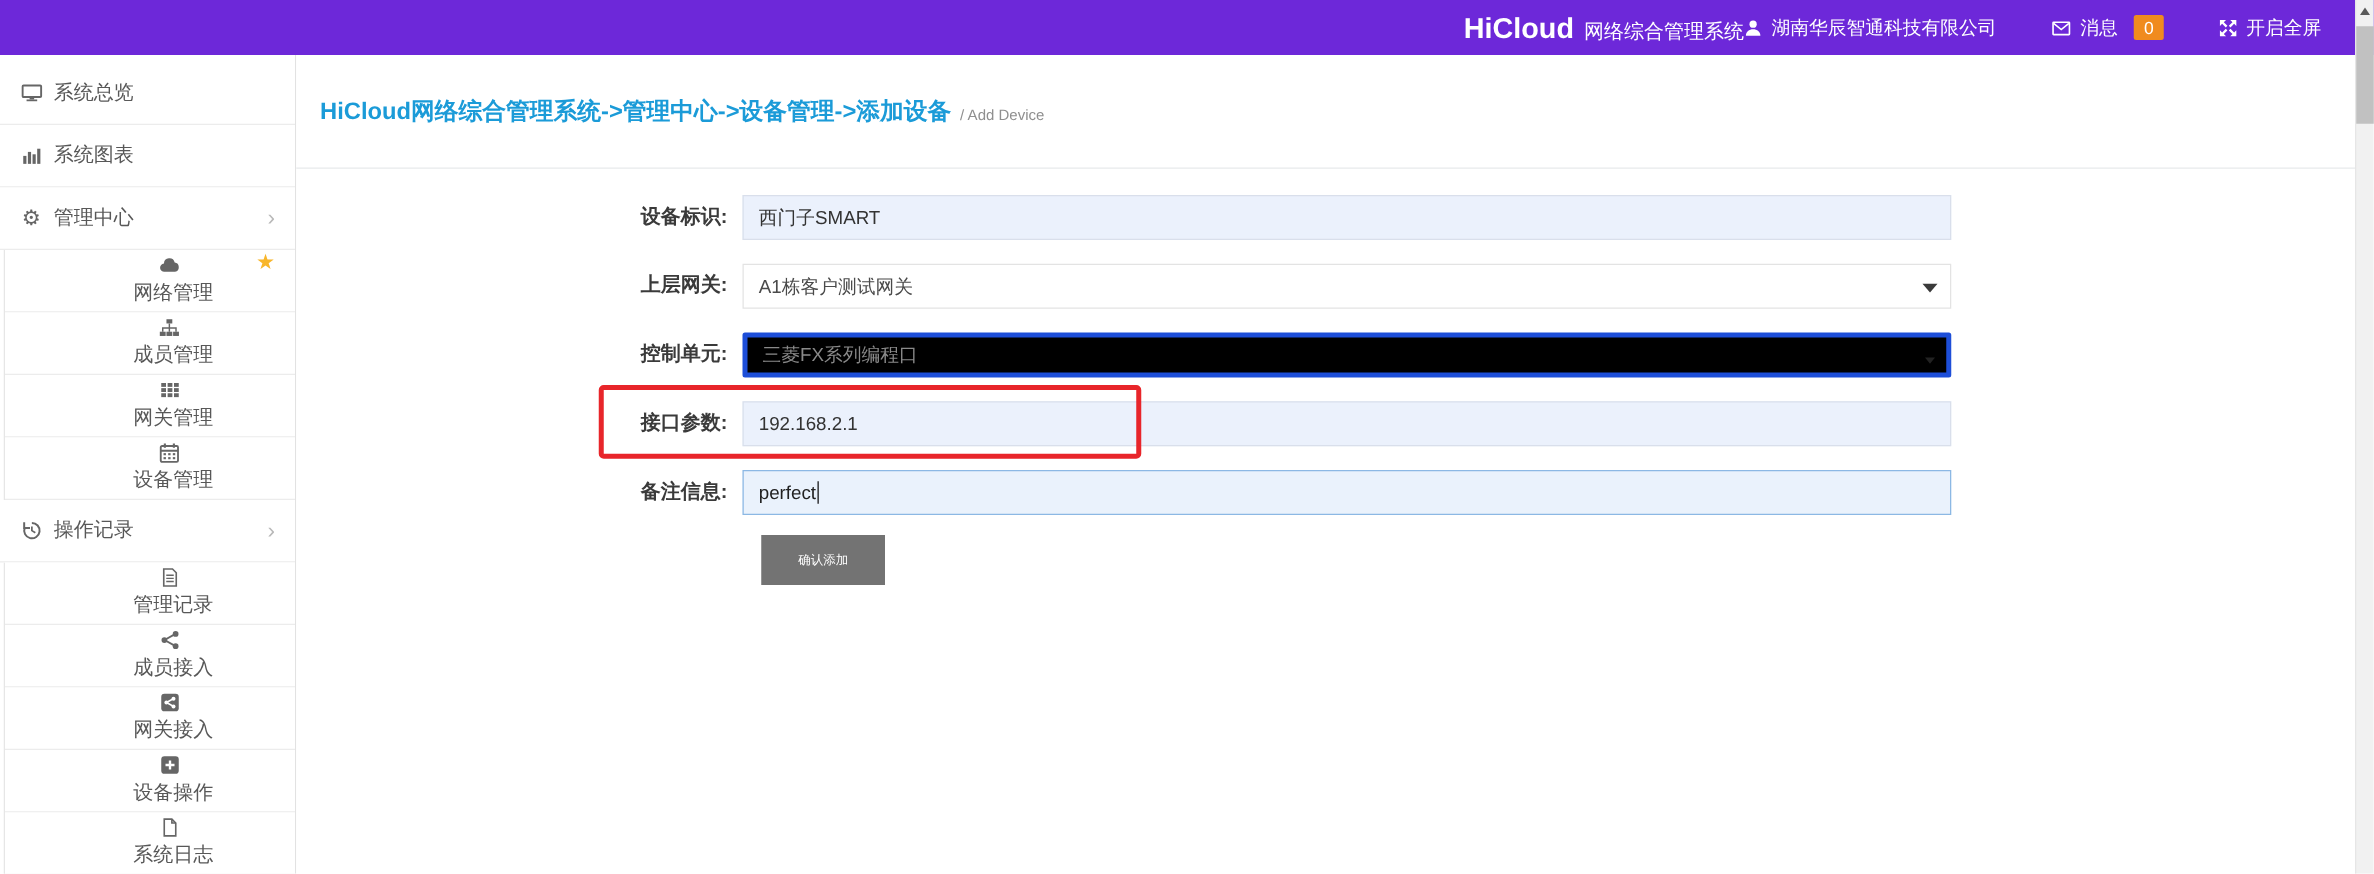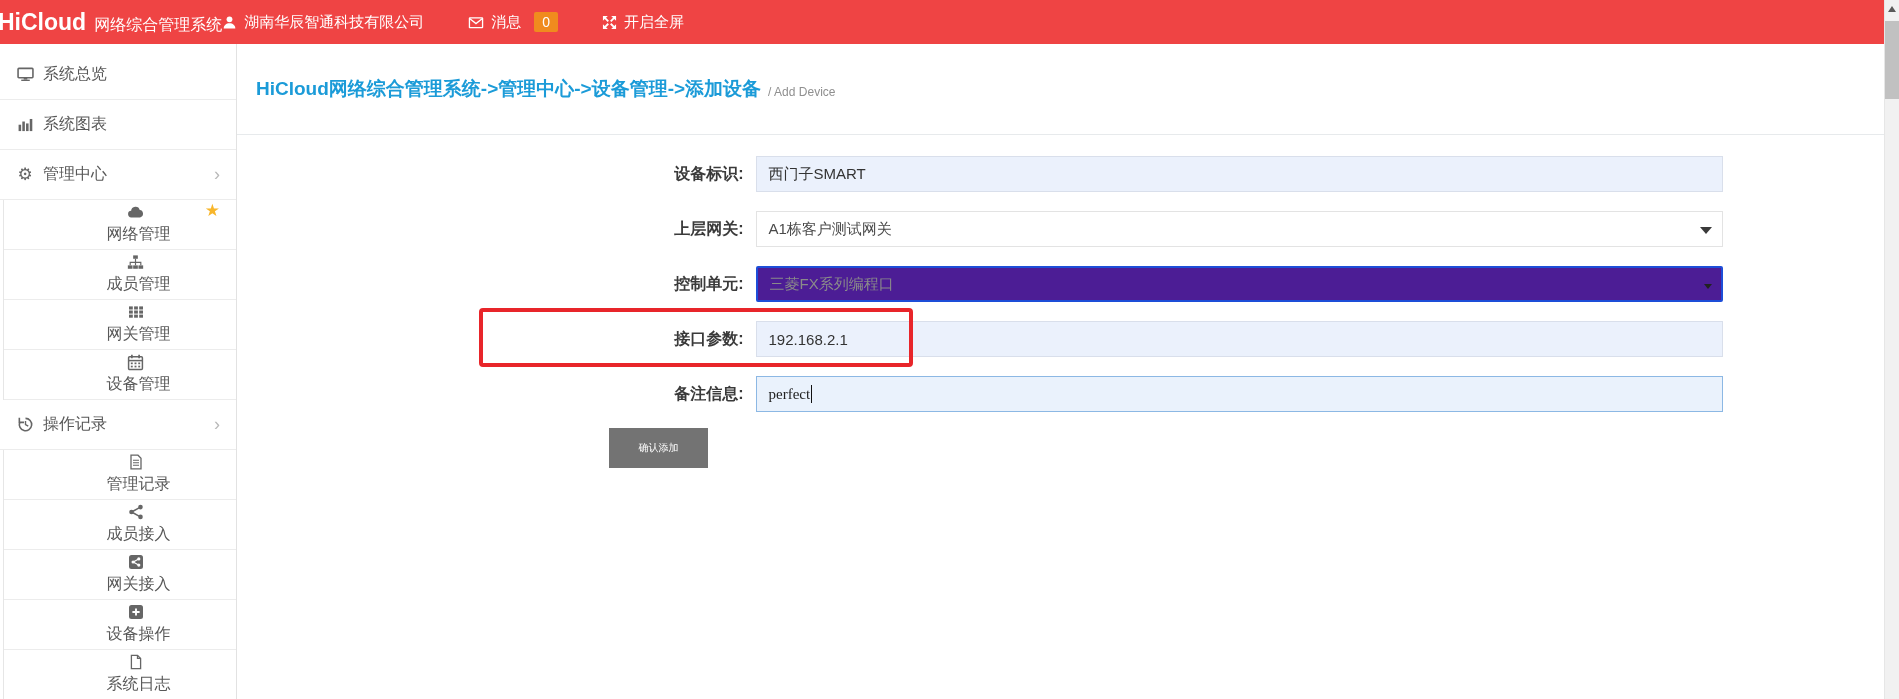--- a/index.html
+++ b/index.html
@@ -9,7 +9,7 @@
 
   
   .header { position:absolute; top:0; left:0; width:1899px; height:44px;
-    background:#ef4444; display:flex; align-items:center; justify-content:flex-start;
+    background:#6d28d9; display:flex; align-items:center; justify-content:flex-end;
     padding:0 42px 0 10px; z-index:10; }
   .logo { display:flex; align-items:baseline; color:#fff; margin-left:-12px; white-space:nowrap; }
   .logo-brand { font-size:23px; font-weight:bold; letter-spacing:0; }

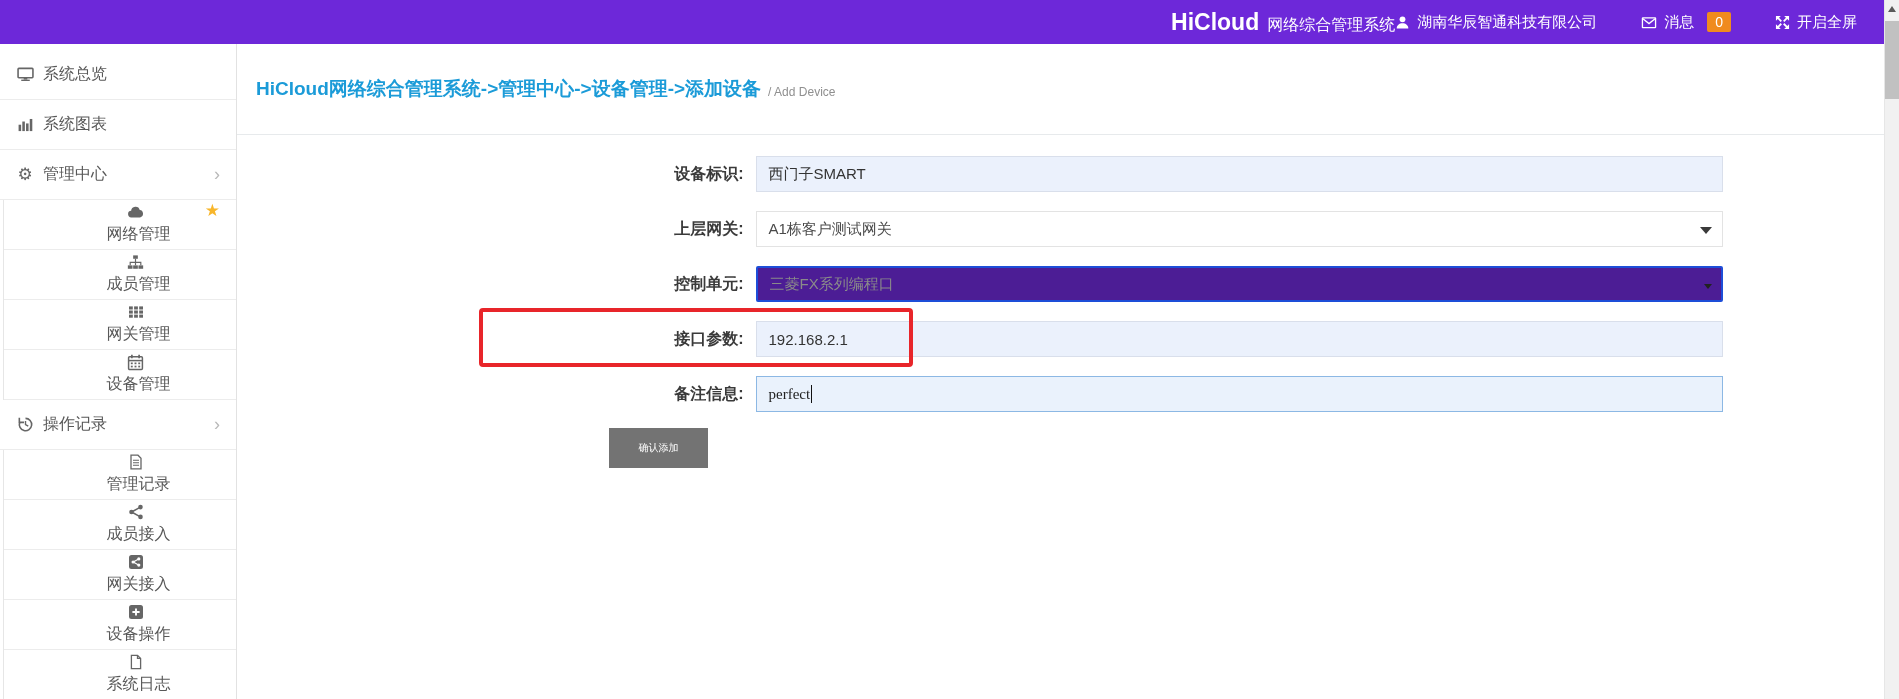--- a/index.html
+++ b/index.html
@@ -47,7 +47,7 @@
   .crumb-suffix { color:#8f8f8f; font-size:12px; margin-left:7px; padding-top:6px; }
 
   .form { margin-top:21px; }
-  .form-row { display:flex; margin-bottom:19px; height:36px;justify-content:center; }
+  .form-row { display:flex; margin-bottom:19px; height:36px; }
   .form-label { width:357px; flex:0 0 357px; text-align:right; padding-right:12px;
     line-height:36px; font-weight:bold; font-size:16px; color:#3a3a3a; }
   .form-input { position:relative; width:967px; height:36px; display:flex; align-items:center;

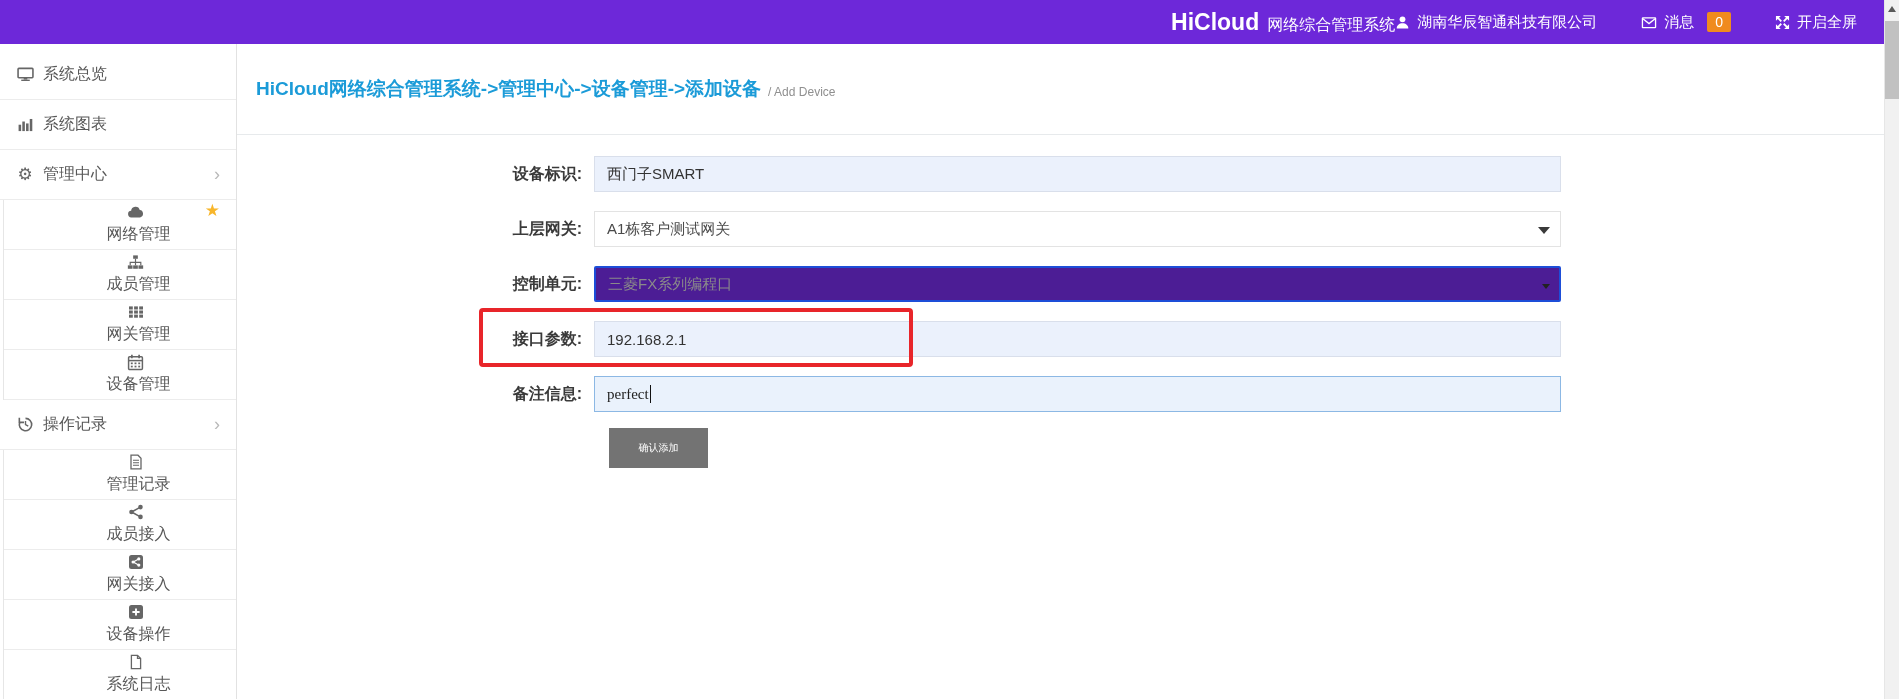--- a/index.html
+++ b/index.html
@@ -54,7 +54,7 @@
     padding:0 12px; font-size:15px; }
   .inp-filled { background:#ebf1fc; border:1px solid #d9dfeb; color:#333; }
   .inp-dropdown { background:#fff; border:1px solid #e3e3e3; color:#4a4a4a; cursor:pointer; }
-  .inp-select { background:#4c1d95; border:2px solid #1d4ed8; border-radius:2px; color:#8a8a8a; cursor:pointer; }
+  .inp-select { background:#000000; border:4px solid #1d4ed8; border-radius:2px; color:#8a8a8a; cursor:pointer; }
   .inp-focused { background:#eaf2fc; border:1px solid #8cb8e4; color:#222;font-family:Liberation Serif, serif; }
   .caret-down { position:absolute; right:10px; top:15px; width:0; height:0;
     border-left:6px solid transparent; border-right:6px solid transparent; border-top:7px solid #3a3a3a; }

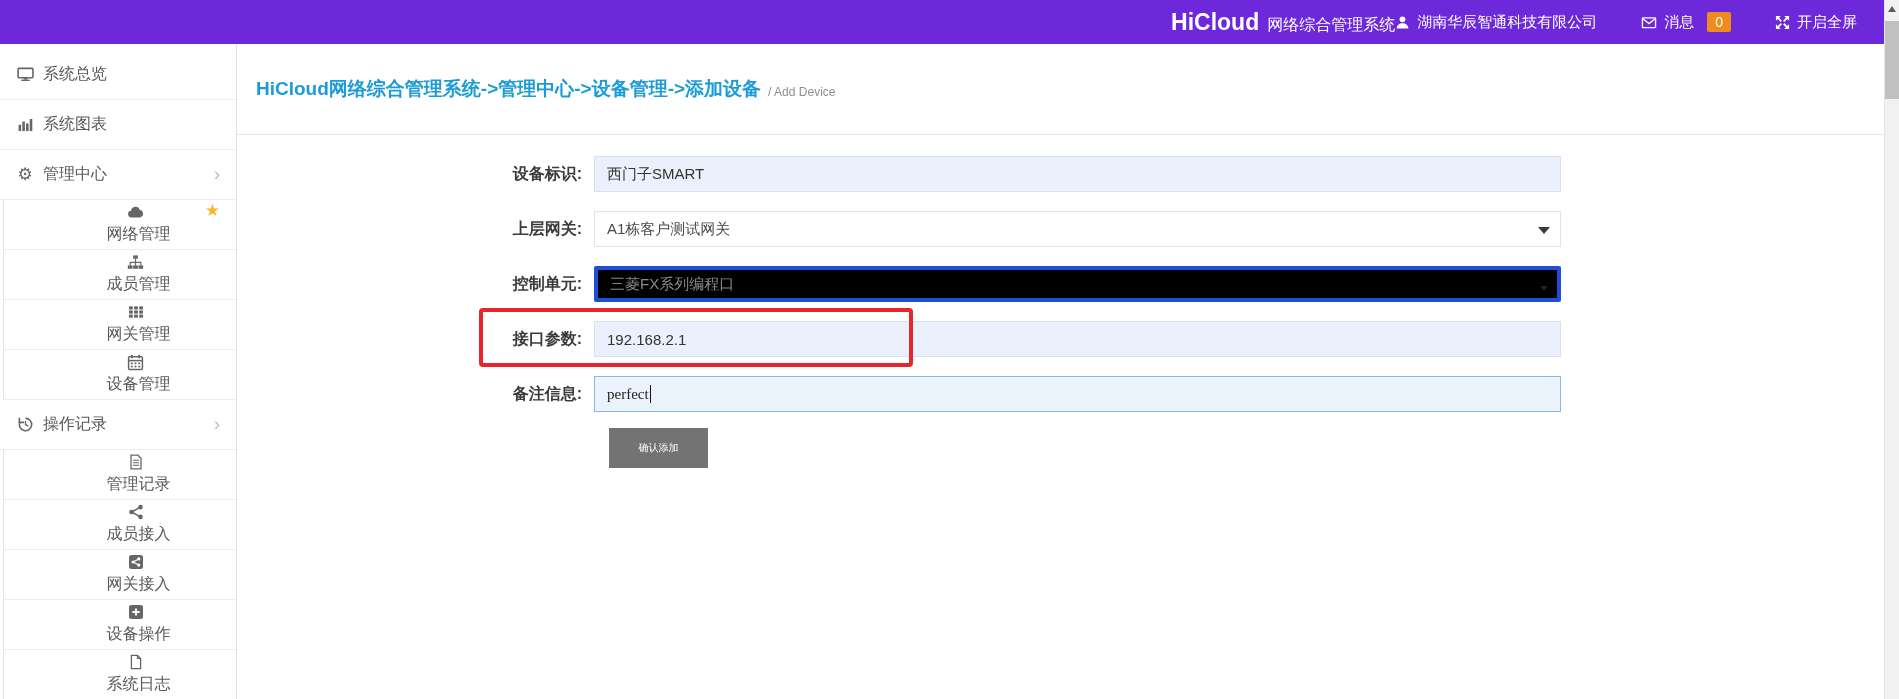--- a/index.html
+++ b/index.html
@@ -55,7 +55,7 @@
   .inp-filled { background:#ebf1fc; border:1px solid #d9dfeb; color:#333; }
   .inp-dropdown { background:#fff; border:1px solid #e3e3e3; color:#4a4a4a; cursor:pointer; }
   .inp-select { background:#000000; border:4px solid #1d4ed8; border-radius:2px; color:#8a8a8a; cursor:pointer; }
-  .inp-focused { background:#eaf2fc; border:1px solid #8cb8e4; color:#222;font-family:Liberation Serif, serif; }
+  .inp-focused { background:#eaf2fc; border:1px solid #8cb8e4; color:#222; }
   .caret-down { position:absolute; right:10px; top:15px; width:0; height:0;
     border-left:6px solid transparent; border-right:6px solid transparent; border-top:7px solid #3a3a3a; }
   .caret-down.small { right:9px; top:16px; border-left-width:4px; border-right-width:4px; border-top-width:5px; border-top-color:#222; }

